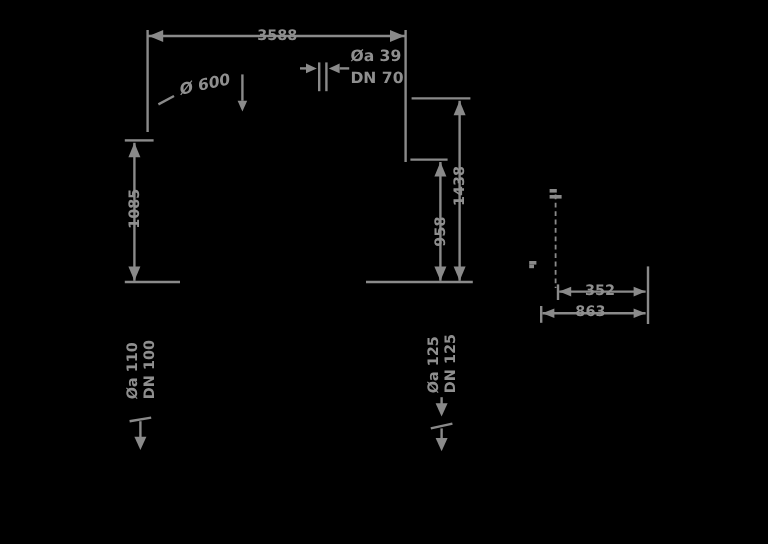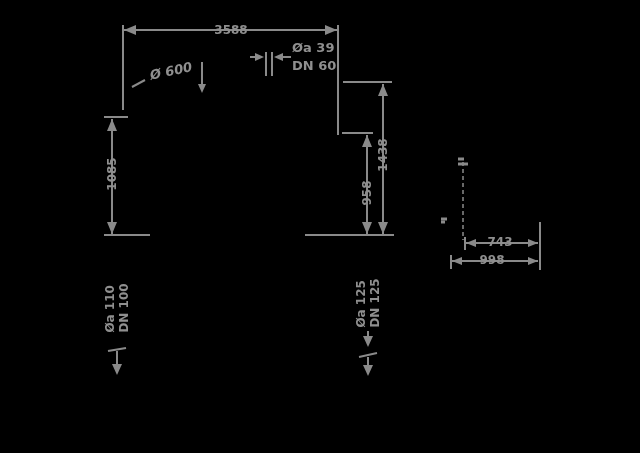--- a/index.html
+++ b/index.html
@@ -110,7 +110,7 @@
   <div class="lbl rot90" style="left:363px;top:155px;">1438</div>
 
   <div class="lbl big" style="left:272px;top:41px;">Øa 39</div>
-  <div class="lbl big" style="left:272px;top:59px;">DN 60</div>
+  <div class="lbl big" style="left:272px;top:59px;">DN 70</div>
 
   <div class="lbl slant" style="left:151px;top:71px;">Ø 600</div>
 

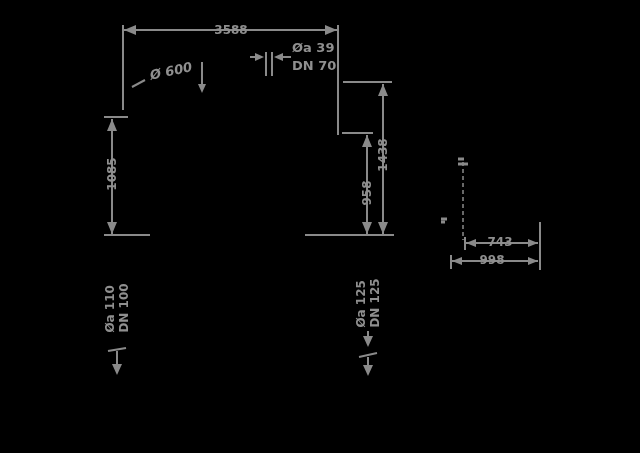--- a/index.html
+++ b/index.html
@@ -114,7 +114,7 @@
 
   <div class="lbl slant" style="left:151px;top:71px;">Ø 600</div>
 
-  <div class="lbl center" style="left:480px;top:242px;">743</div>
+  <div class="lbl center" style="left:480px;top:242px;">352</div>
 
   <div class="lbl center" style="left:472px;top:260px;">998</div>
 

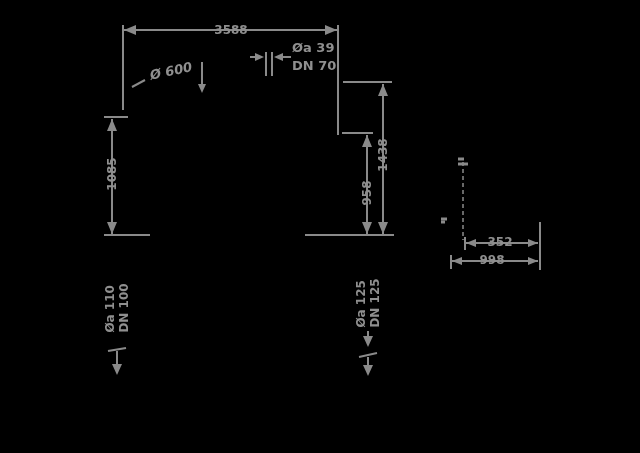--- a/index.html
+++ b/index.html
@@ -116,7 +116,7 @@
 
   <div class="lbl center" style="left:480px;top:242px;">352</div>
 
-  <div class="lbl center" style="left:472px;top:260px;">998</div>
+  <div class="lbl center" style="left:472px;top:260px;">863</div>
 
   <div class="pipe-label" style="left:97px;top:308px;">
     <div>Øa 110</div>

